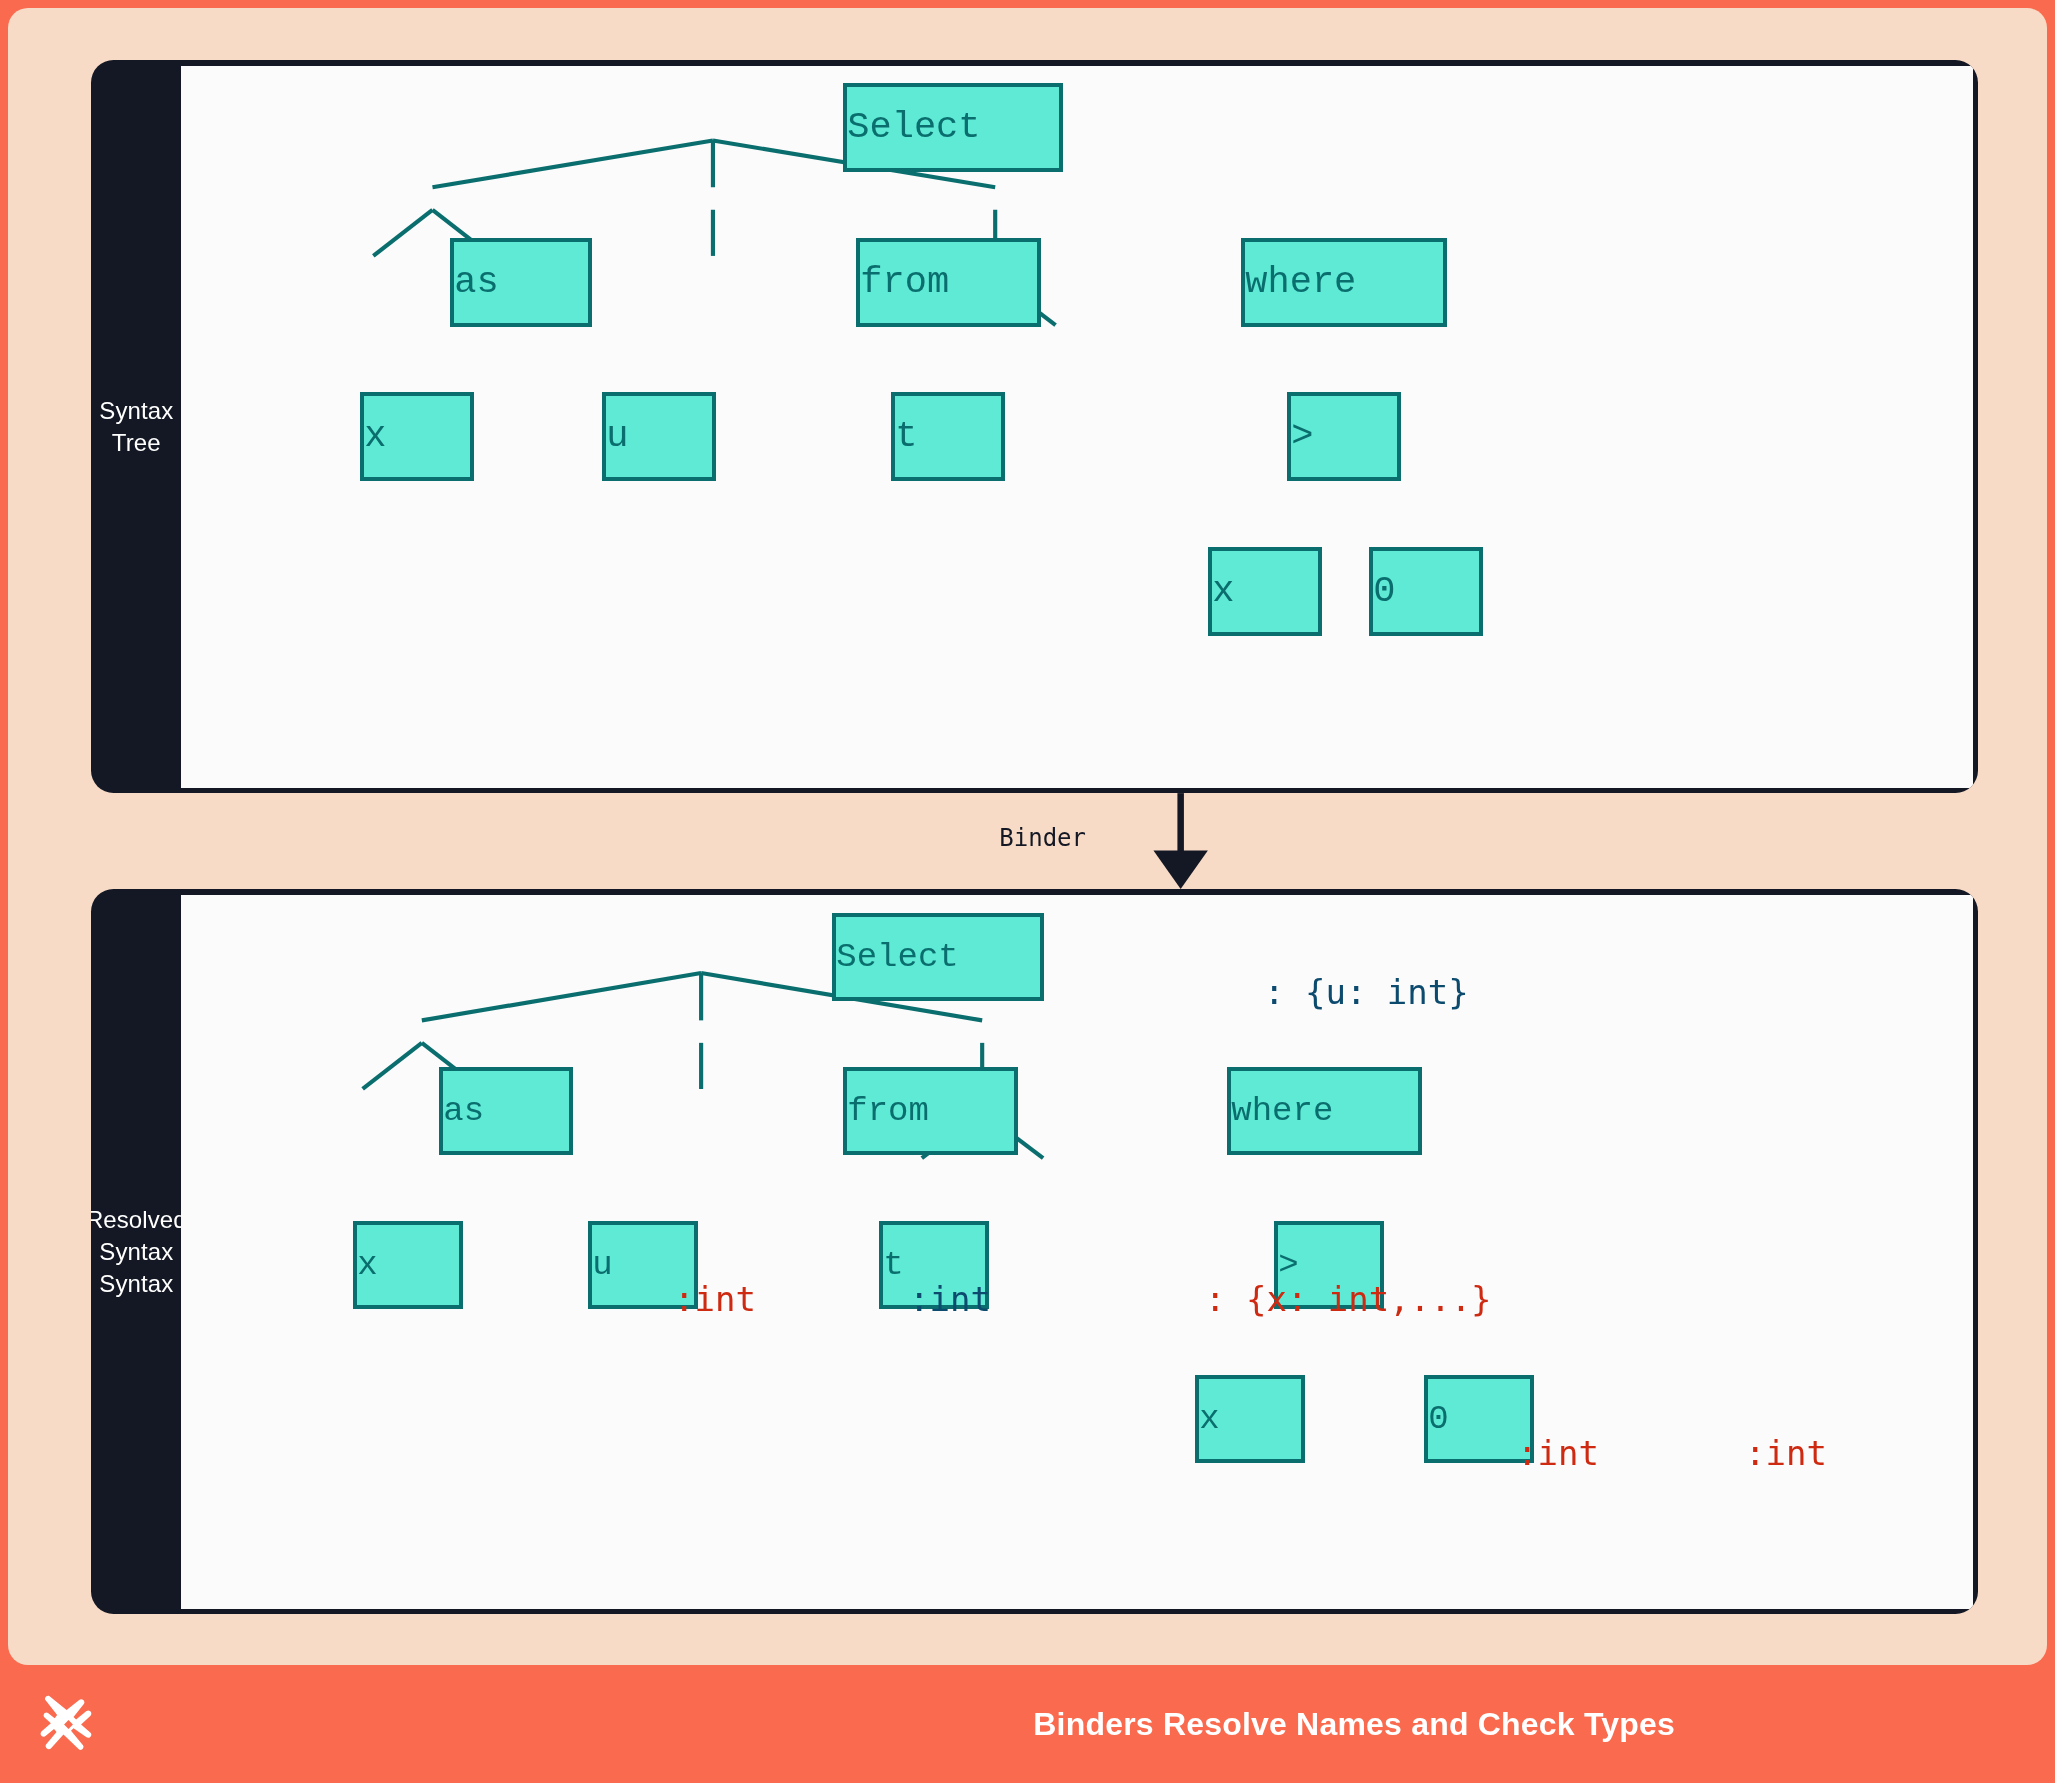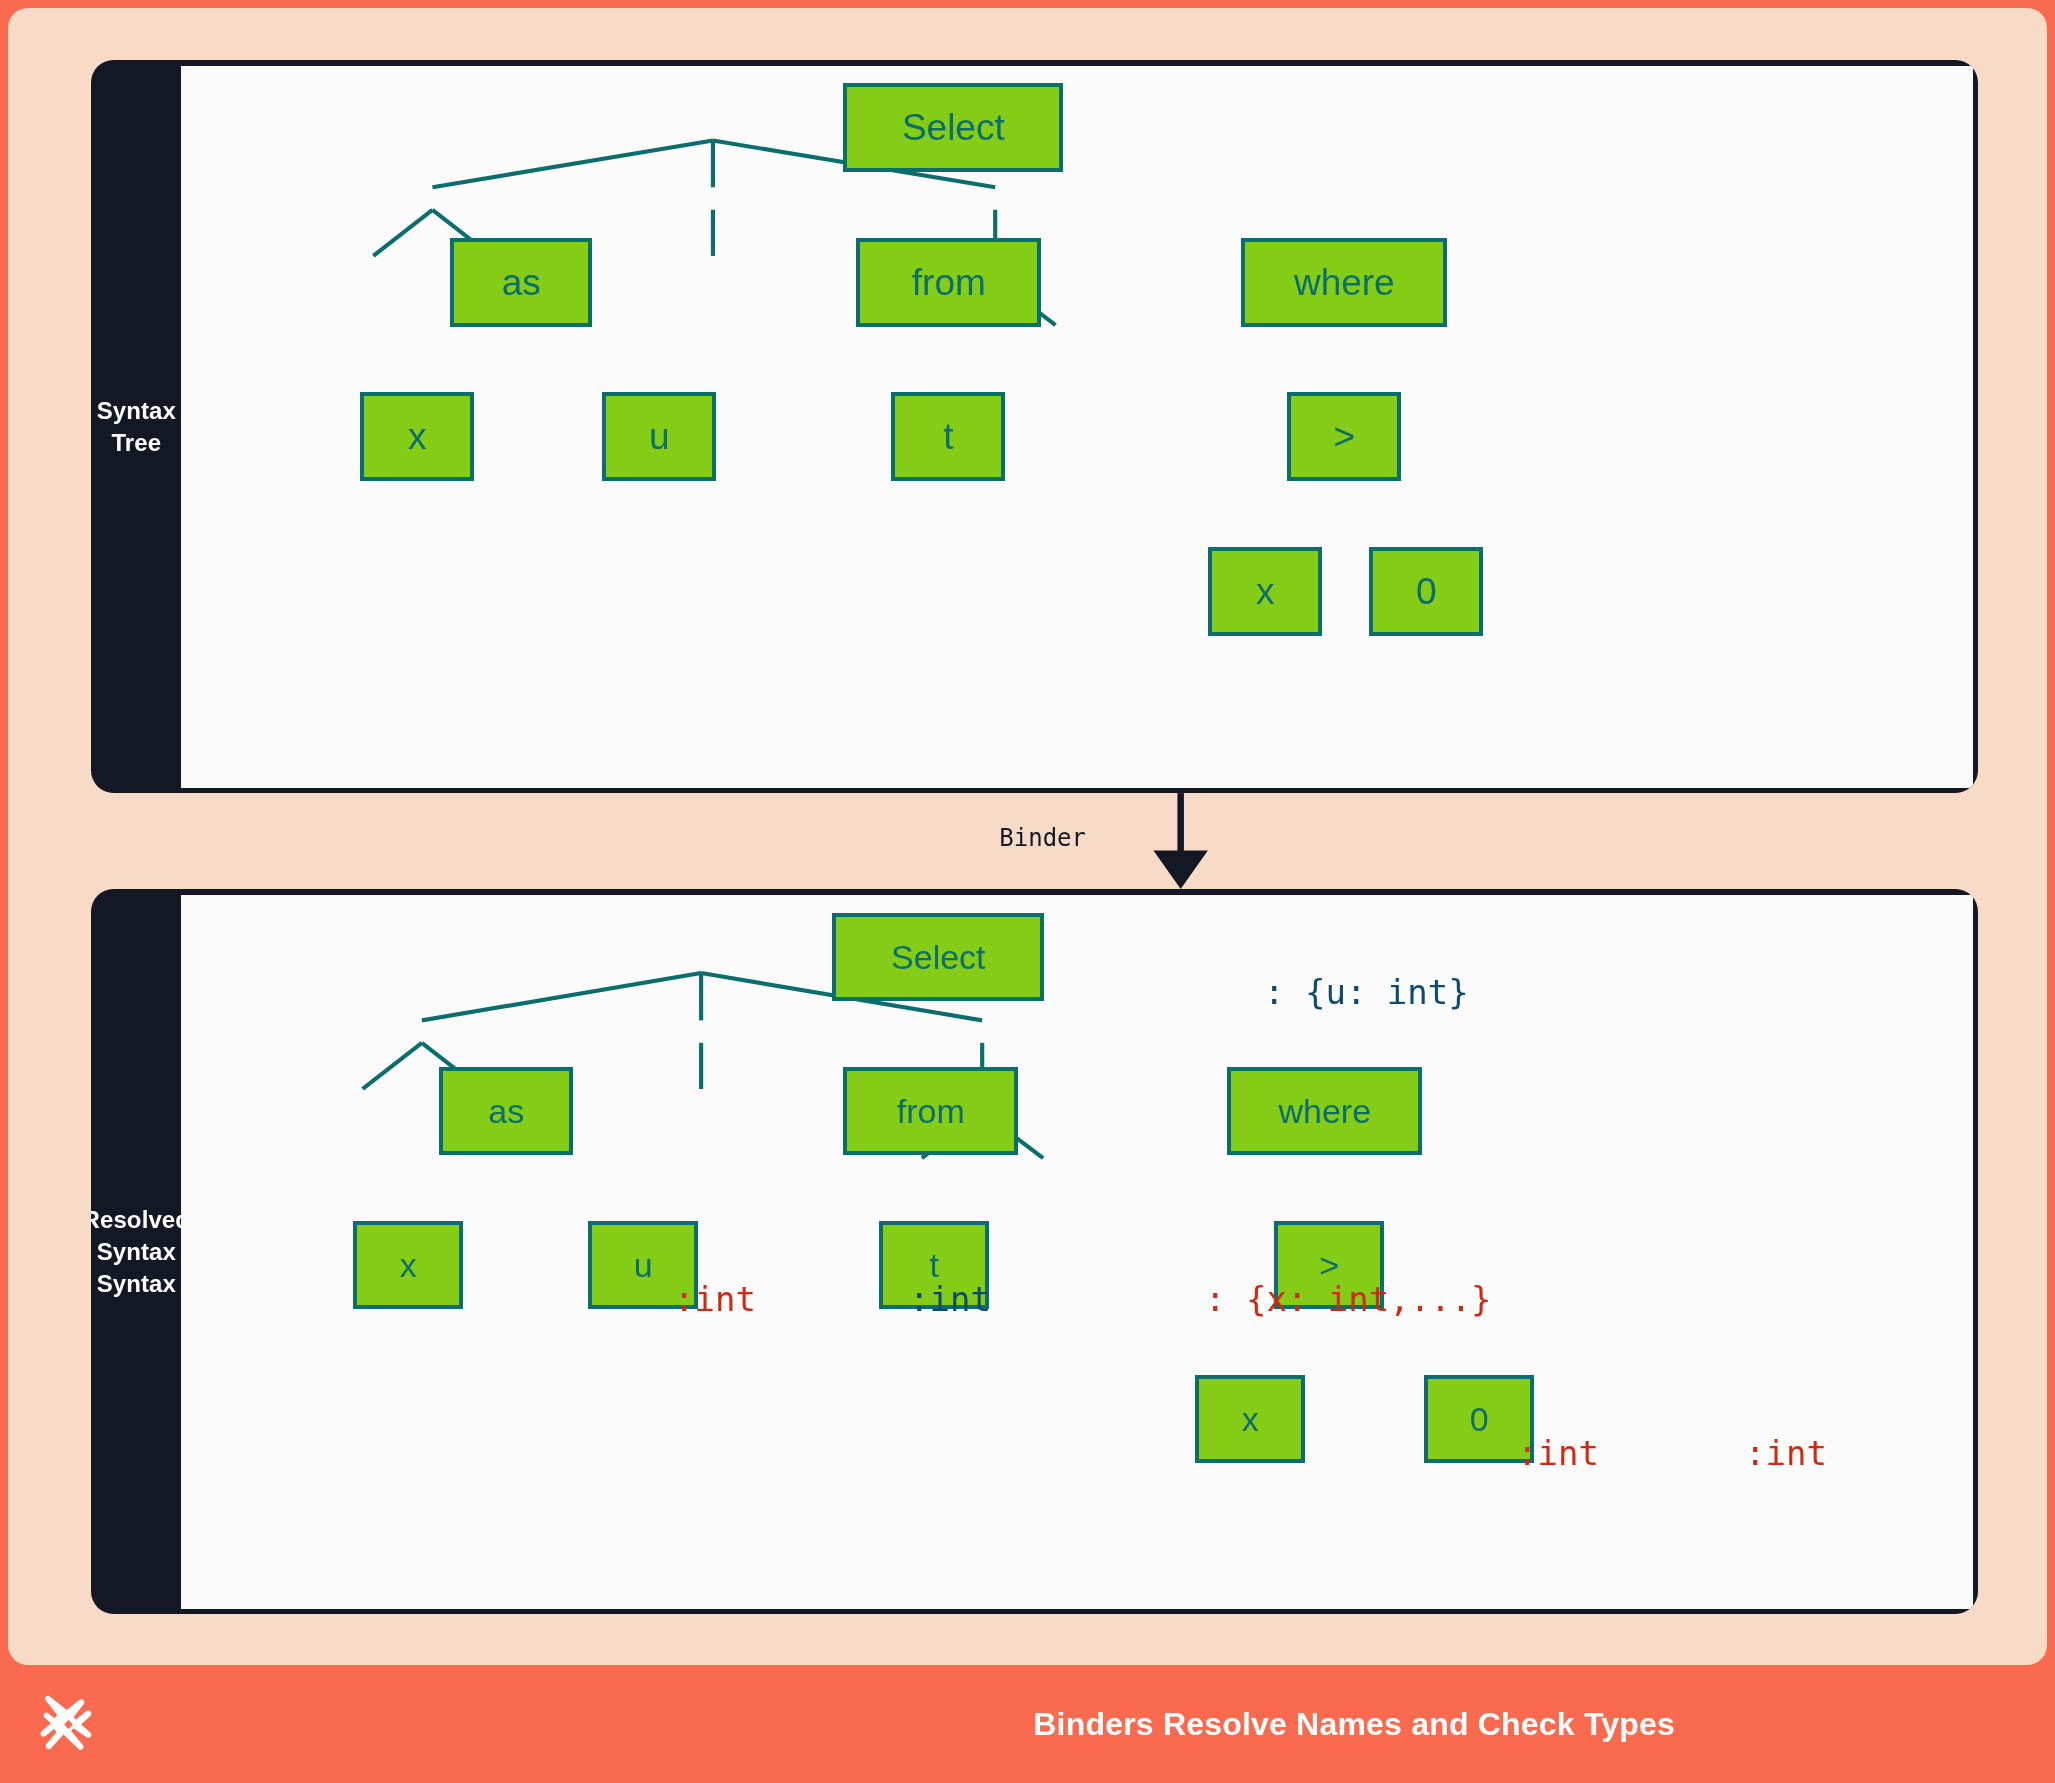--- a/index.html
+++ b/index.html
@@ -64,12 +64,11 @@
     position: absolute;
     box-sizing: border-box;
     border: 4.1px solid #0B6E6E;
-    background: #84cc16;
+    background: #5eead4;
     color: #0B6E6E;
-    font-family: Liberation Sans, sans-serif;
+    font-family: Liberation Mono, monospace;
     display: flex;
     align-items: center;
-    justify-content: center;
     z-index: 3;
     line-height: 1;
   }

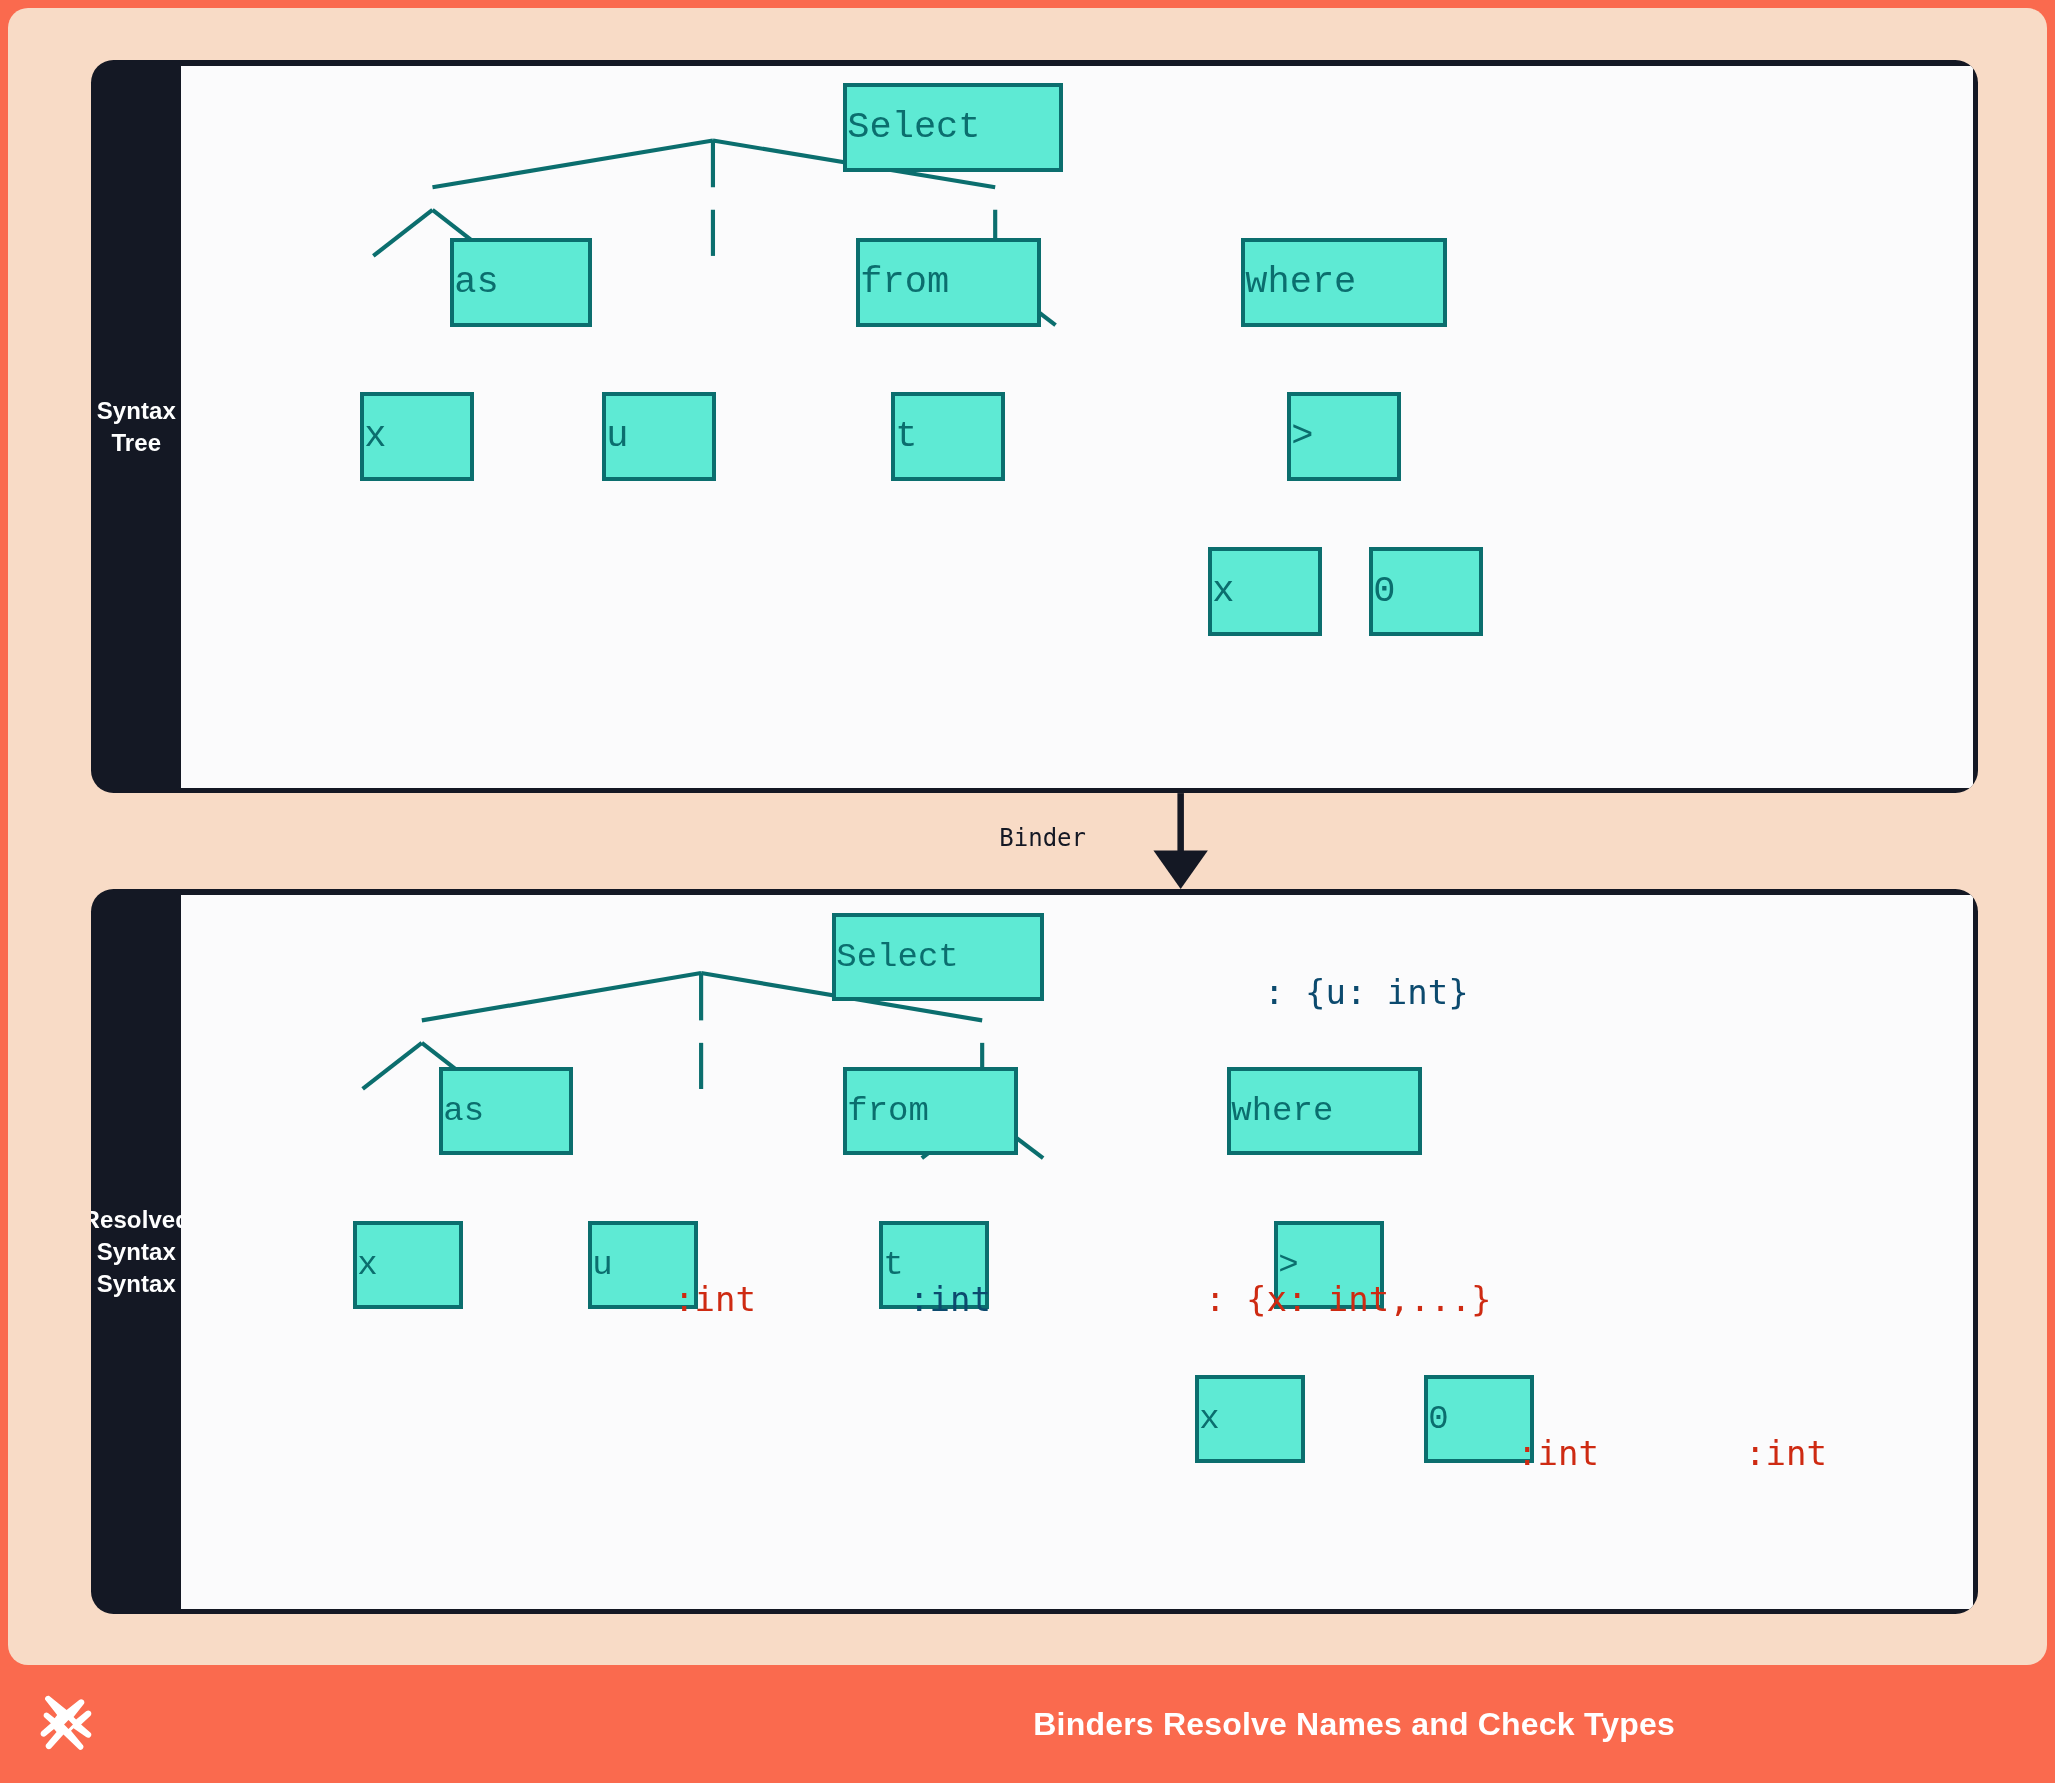--- a/index.html
+++ b/index.html
@@ -41,7 +41,7 @@
     height: 100%;
     color: #ffffff;
     font-size: 24px;
-    font-weight: bold;
+    font-weight: normal;
     line-height: 1.33;
     display: flex;
     align-items: center;

